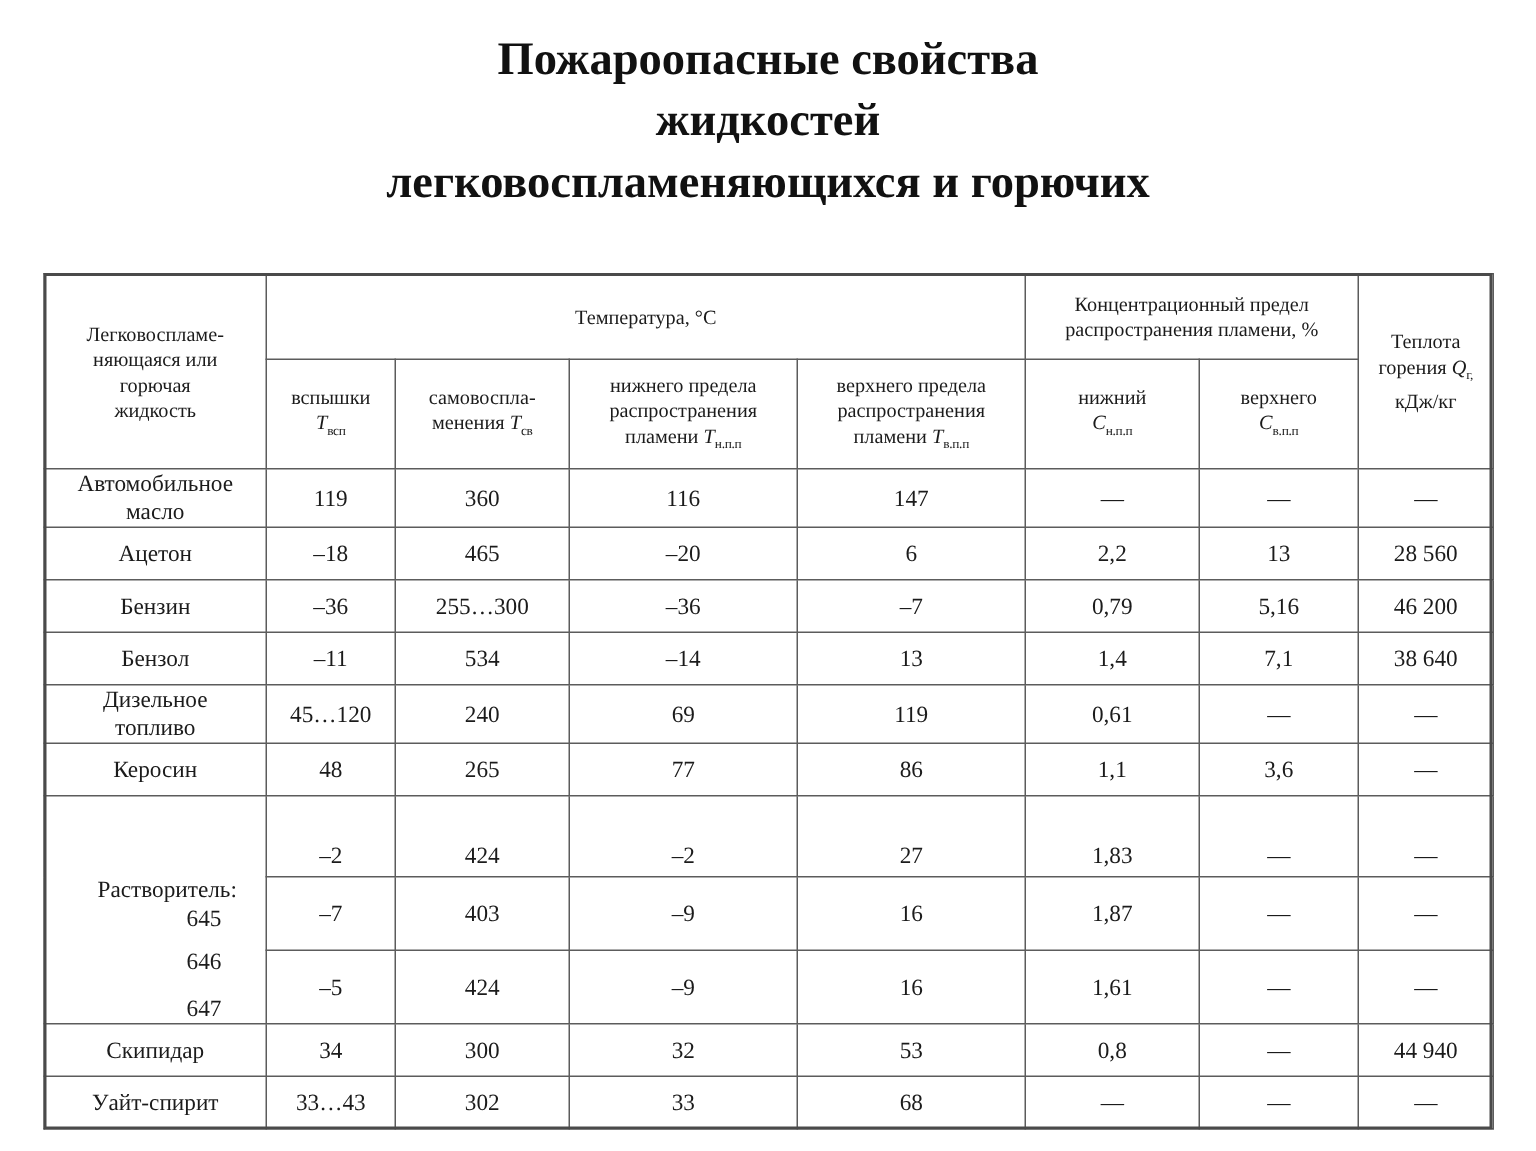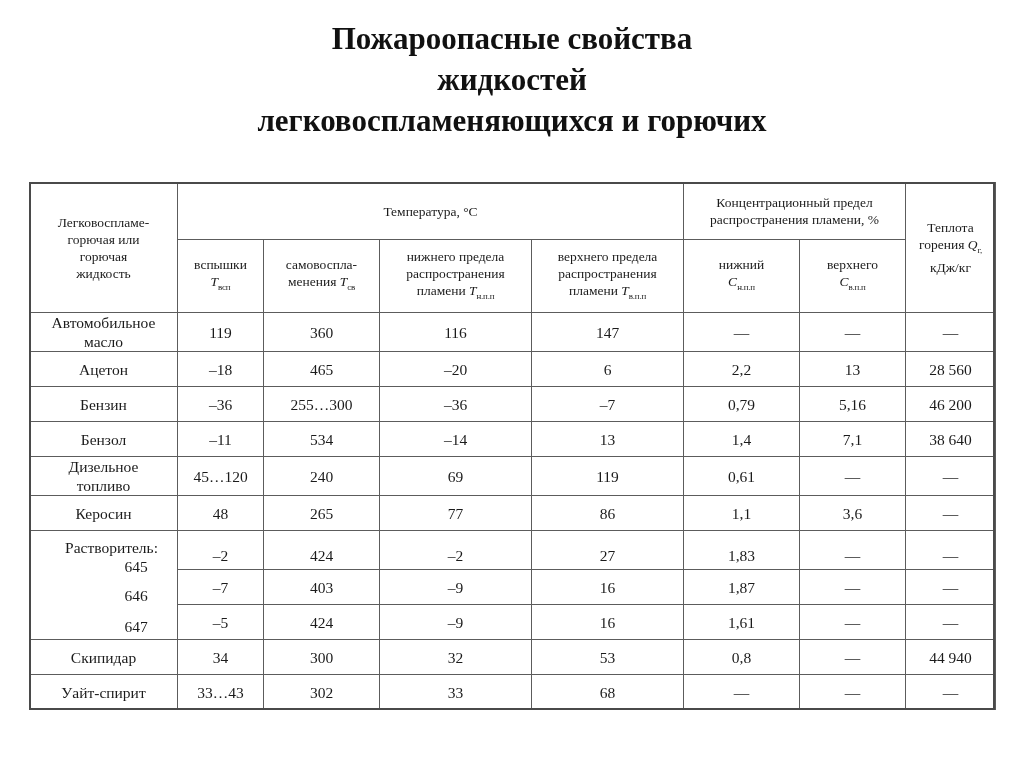--- a/index.html
+++ b/index.html
@@ -169,7 +169,7 @@
         <tr>
           <th class="rowhead-col" rowspan="2">
             <span>Легковоспламе-</span><br>
-            <span>горючая или</span><br>
+            <span>няющаяся или</span><br>
             <span>горючая</span><br>
             <span>жидкость</span>
           </th>

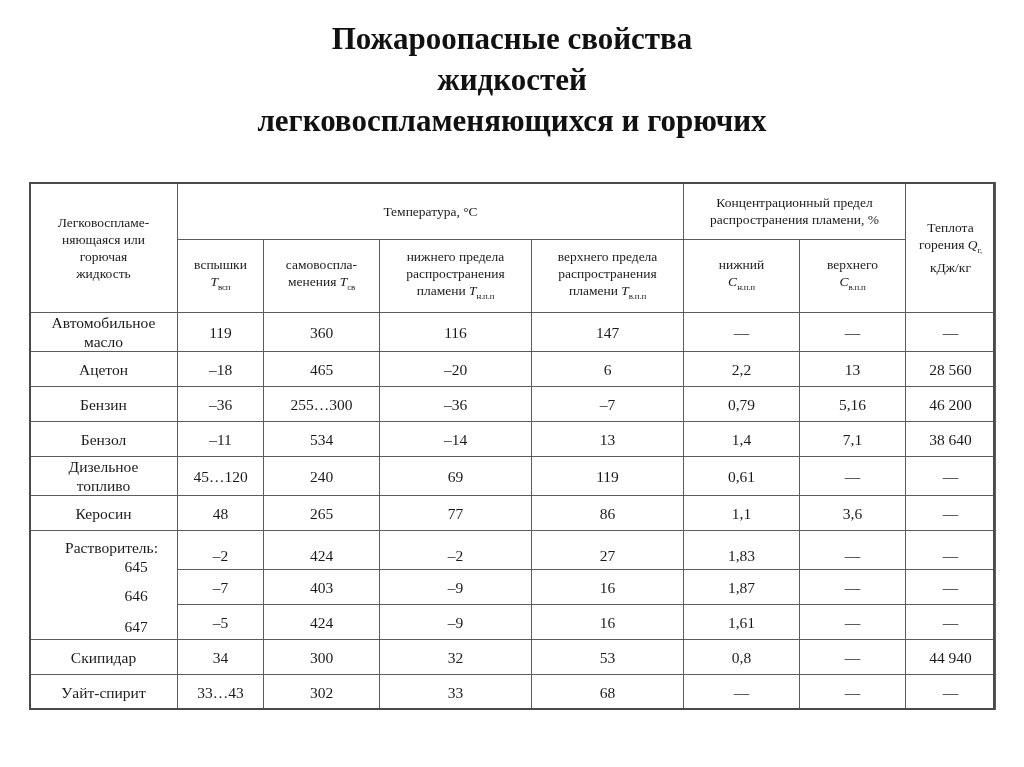--- a/index.html
+++ b/index.html
@@ -125,6 +125,7 @@
   .solvent-label {
     display: block;
     padding-left: 16px;
+    margin-top: 46px;
   }
   .dash {
     font-size: 16px;

